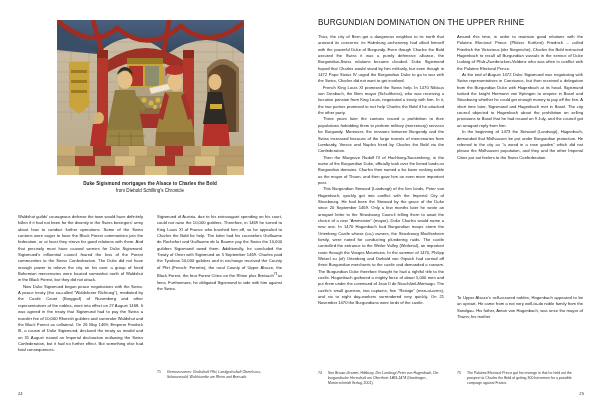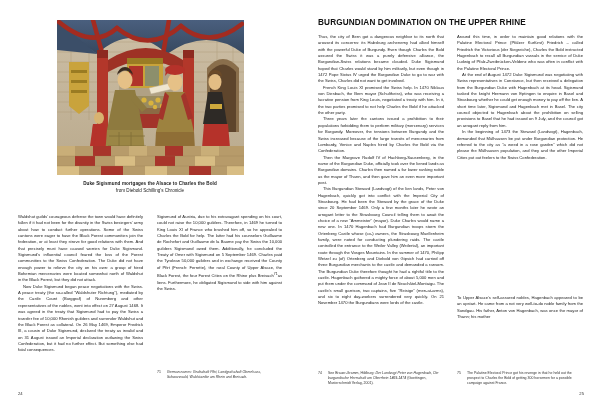--- a/index.html
+++ b/index.html
@@ -44,7 +44,7 @@
   
   .rp-title{
     position:absolute;left:18px;top:18px;width:266px;
-    font-size:8.2px;font-weight:bold;letter-spacing:.15px;color:#111;
+    font-size:8.2px;font-weight:normal;letter-spacing:.15px;color:#111;
   }
   .rcols{position:absolute;left:18px;top:34px;width:266px;display:flex;gap:13px;}
   .rcol{width:126px;}

